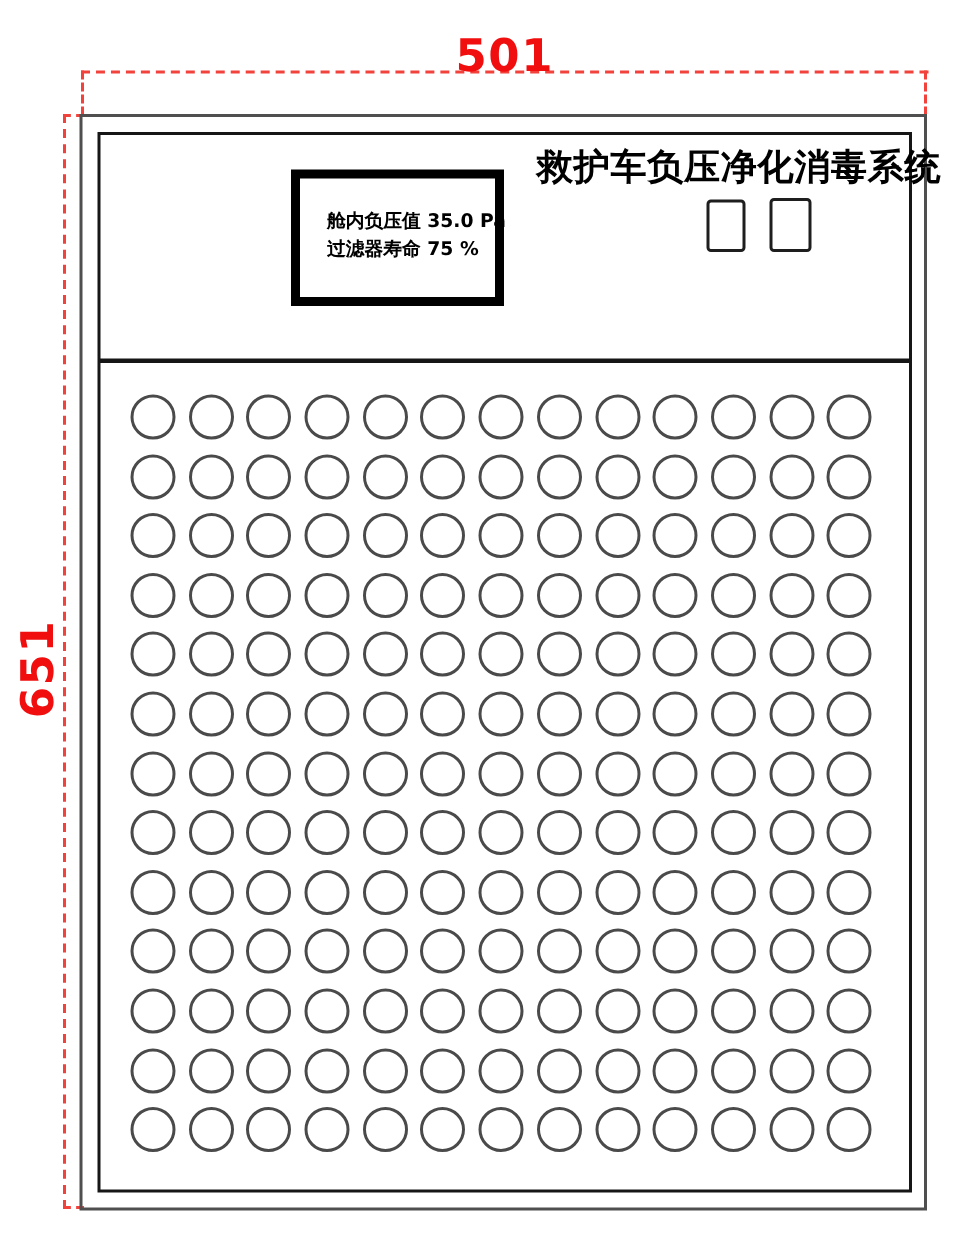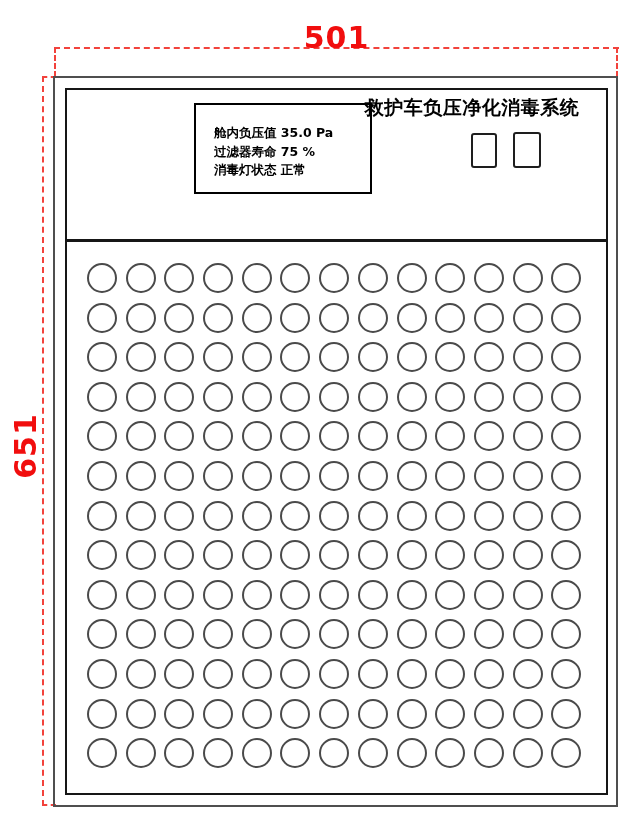--- a/index.html
+++ b/index.html
@@ -59,7 +59,7 @@
   
   #panel-title {
     position: absolute; left: 358px; top: 95px; width: 228px;
-    font-size: 19px; font-weight: bold; color: #000;
+    font-size: 24px; font-weight: bold; color: #000;
     letter-spacing: 0.5px; text-align: center; white-space: nowrap;
   }
   #display-box {

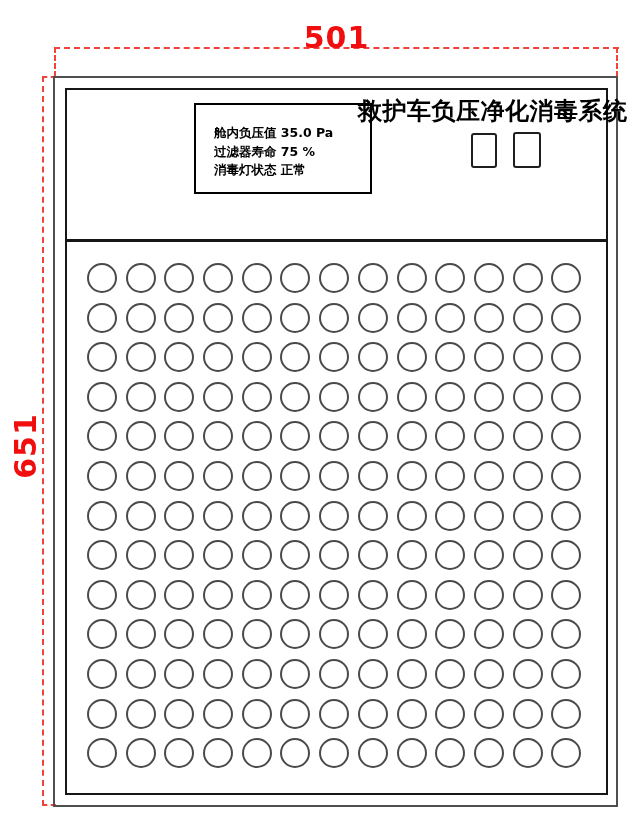--- a/index.html
+++ b/index.html
@@ -63,9 +63,9 @@
     letter-spacing: 0.5px; text-align: center; white-space: nowrap;
   }
   #display-box {
-    position: absolute; left: 194px; top: 103px;
-    width: 178px; height: 91px;
-    border: 2px solid #000000;
+    position: absolute; left: 194px; top: 113px;
+    width: 142px; height: 91px;
+    border: 6px solid #000000;
     padding: 19px 6px 0 18px;
   }
   .display-line {

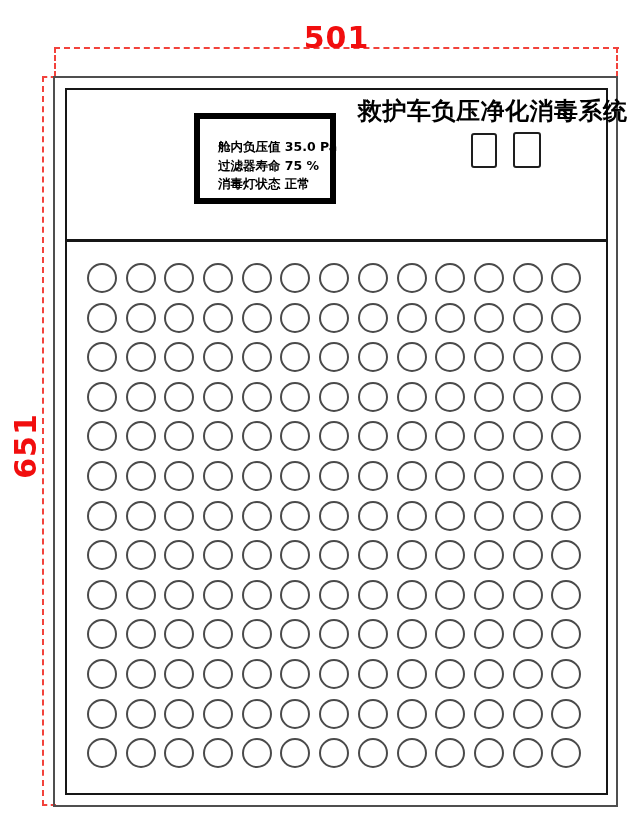--- a/index.html
+++ b/index.html
@@ -119,7 +119,6 @@
   <div id="display-box">
     <div class="display-line">舱内负压值 35.0 Pa</div>
     <div class="display-line">过滤器寿命 75 %</div>
-    <div class="display-line">消毒灯状态 正常</div>
   </div>
 
   <div id="indicator-row">

